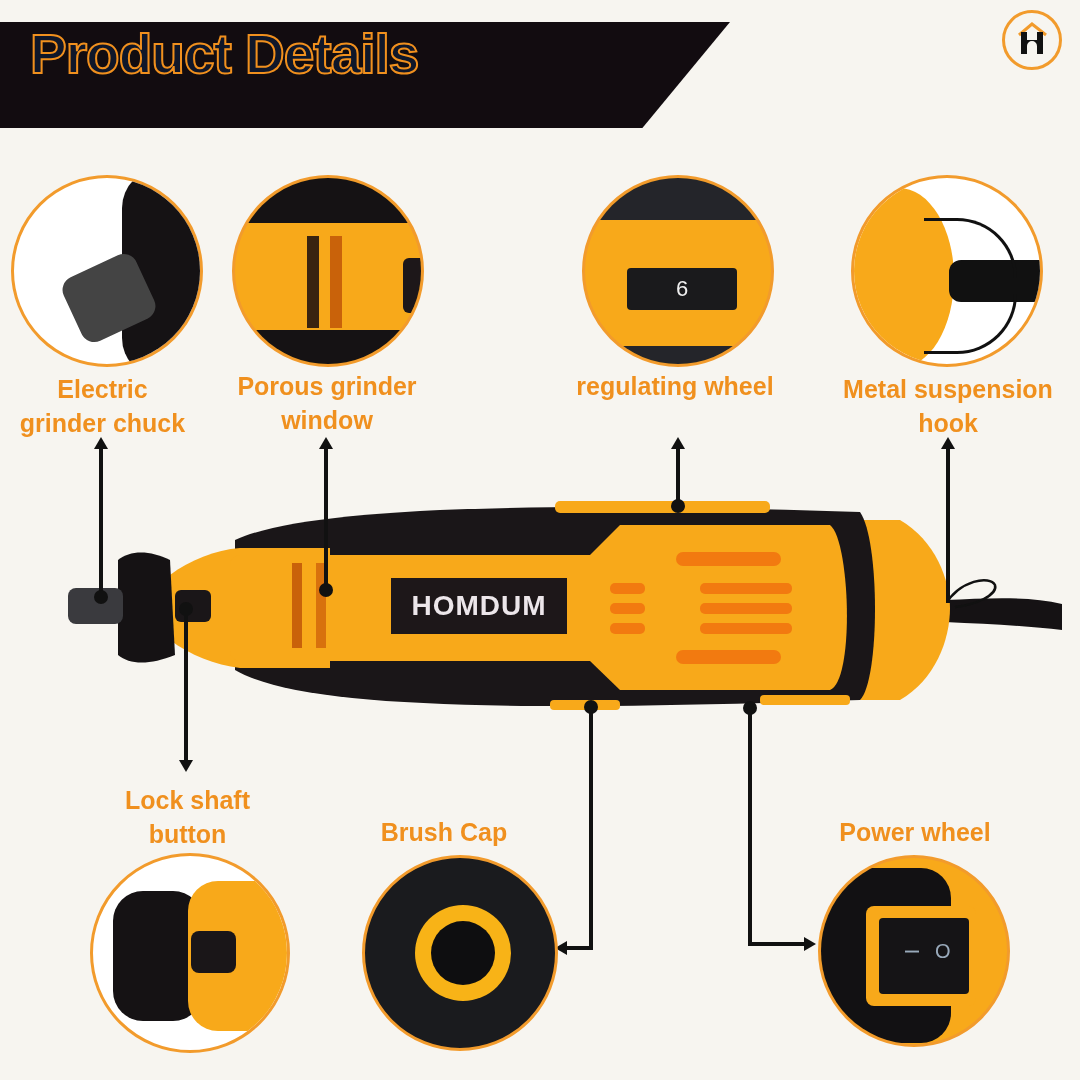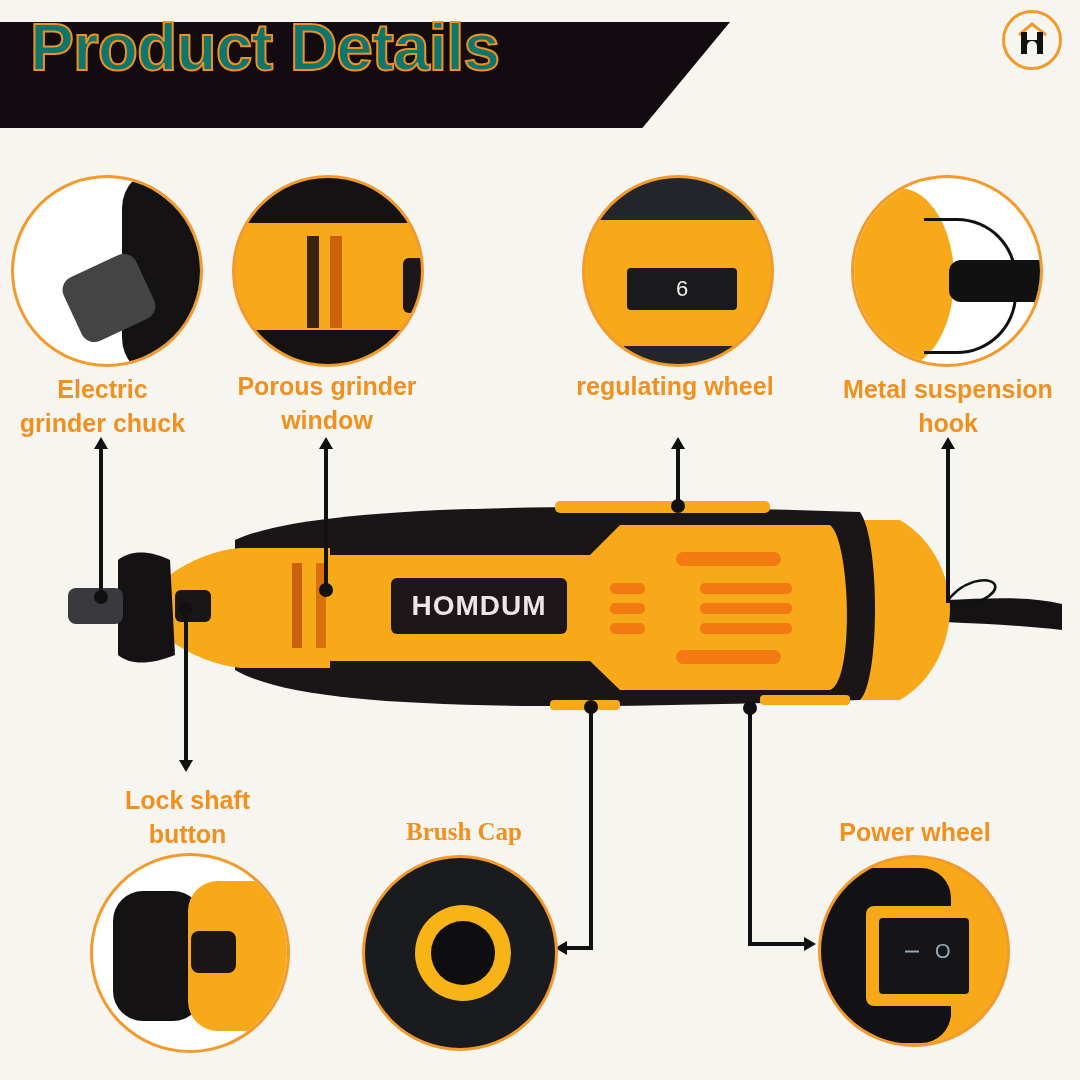--- a/index.html
+++ b/index.html
@@ -5,7 +5,7 @@
   html,body{margin:0;padding:0;}
   body{width:1080px;height:1080px;background:#f7f5f0;position:relative;overflow:hidden;font-family:"Liberation Sans",sans-serif;}
   .banner{position:absolute;left:0;top:22px;width:730px;height:106px;background:#120c10;clip-path:polygon(0 0,100% 0,88% 100%,0 100%);}
-  .banner-title{position:absolute;left:30px;top:14px;font-size:66px;font-weight:bold;color:#0f766e;letter-spacing:-1px;-webkit-text-stroke:2px #f0901e;font-family:"Liberation Sans",sans-serif;line-height:1;}
+  .banner-title{position:absolute;left:30px;top:27px;font-size:55px;font-weight:bold;color:#0f172a;letter-spacing:-1px;-webkit-text-stroke:2px #f0901e;font-family:"Liberation Sans",sans-serif;line-height:1;}
   .brand-logo{position:absolute;left:1002px;top:10px;width:60px;height:60px;border:3px solid #f29b2c;border-radius:50%;box-sizing:border-box;background:#f7f5f0;}
   .label{position:absolute;color:#f0901e;font-weight:bold;font-size:25px;text-align:center;line-height:34px;font-family:"Liberation Sans",sans-serif;}
   .circle{position:absolute;border-radius:50%;border:3px solid #f29b2c;overflow:hidden;box-sizing:border-box;background:#fff;}

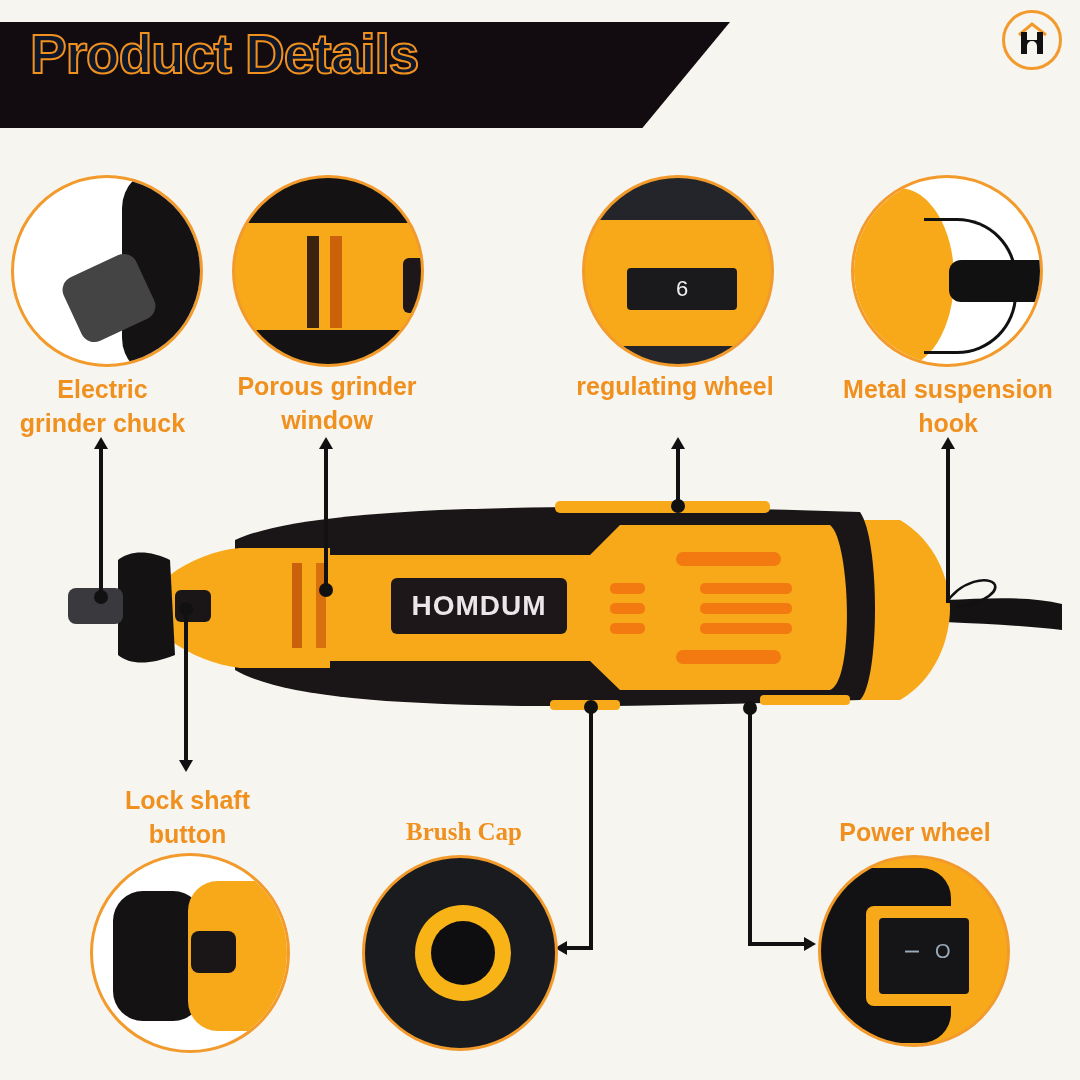--- a/index.html
+++ b/index.html
@@ -16,7 +16,7 @@
   .arrow-left{position:absolute;width:0;height:0;border-top:7px solid transparent;border-bottom:7px solid transparent;border-right:12px solid #111;}
   .arrow-right{position:absolute;width:0;height:0;border-top:7px solid transparent;border-bottom:7px solid transparent;border-left:12px solid #111;}
   .tool{position:absolute;left:0;top:0;width:1080px;height:1080px;}
-  .brand-plate{position:absolute;left:391px;top:578px;width:176px;height:56px;background:#1d1719;border-radius:6px;color:#ece6ea;font-size:28px;font-weight:bold;text-align:center;line-height:56px;letter-spacing:1px;}
+  .brand-plate{position:absolute;left:391px;top:578px;width:176px;height:56px;background:#1d1719;border-radius:0;color:#ece6ea;font-size:28px;font-weight:bold;text-align:center;line-height:56px;letter-spacing:1px;}
 </style>
 </head>
 <body>

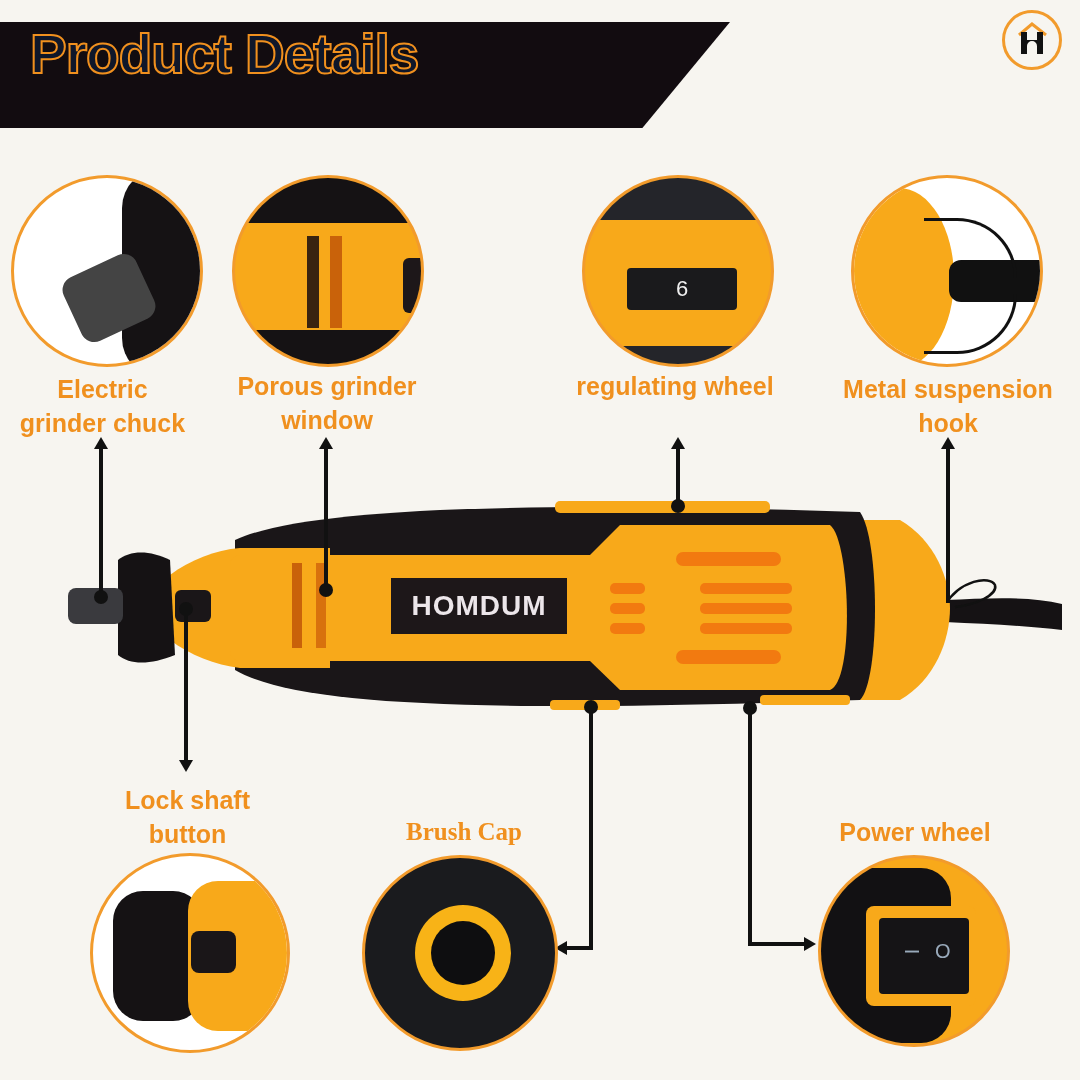--- a/index.html
+++ b/index.html
@@ -144,7 +144,7 @@
   <div>Lock shaft</div>
   <div>button</div>
 </div>
-<div class="label" style="left:374px;top:815px;width:180px;font-family:Liberation Serif, serif;">
+<div class="label" style="left:354px;top:815px;width:180px;">
   <div>Brush Cap</div>
 </div>
 <div class="label" style="left:820px;top:815px;width:190px;">

